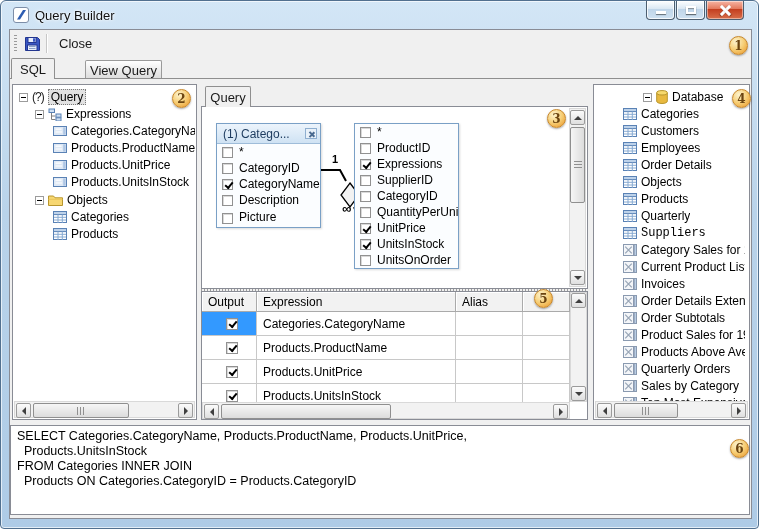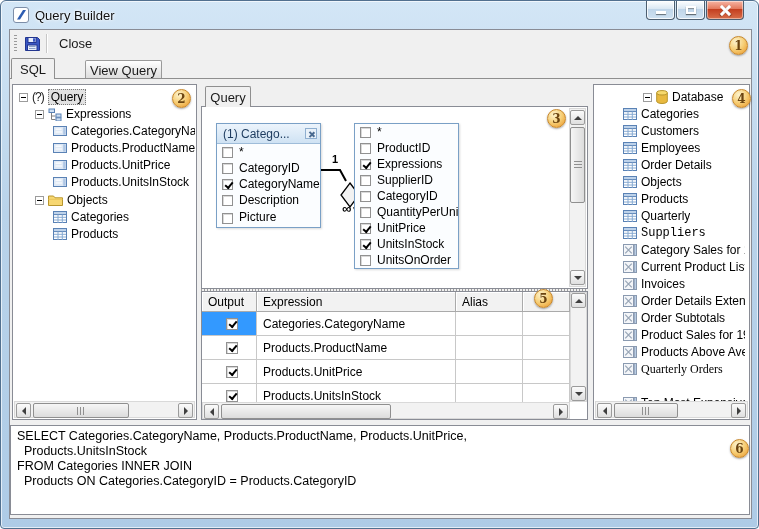--- a/index.html
+++ b/index.html
@@ -590,7 +590,7 @@
         </span>
         <span class="tlabel">Products Above Average</span>
       </div>
-    <div class="trow" style="left:29px; top:276px; width:122px;font-family:Liberation Serif, serif;">
+    <div class="trow" style="left:29px; top:276px; width:122px;">
         <span class="ic">
           <svg width="14" height="12" viewBox="0 0 14 12">
             <rect x="0.5" y="0.5" width="10" height="11" fill="#f4f6f9" stroke="#8a9ab0"></rect>

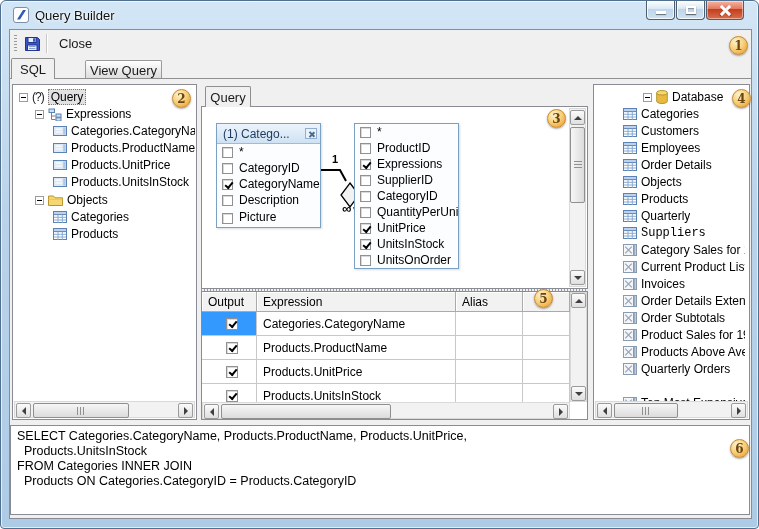--- a/index.html
+++ b/index.html
@@ -600,6 +600,16 @@
         </span>
         <span class="tlabel">Quarterly Orders</span>
       </div>
+    <div class="trow" style="left:29px; top:293px; width:122px;">
+        <span class="ic">
+          <svg width="14" height="12" viewBox="0 0 14 12">
+            <rect x="0.5" y="0.5" width="10" height="11" fill="#f4f6f9" stroke="#8a9ab0"></rect>
+            <path d="M2.2 2.6l6.6 6.8M8.8 2.6l-6.6 6.8" stroke="#9aa7b8" stroke-width="1.3"></path>
+            <rect x="11.2" y="0.5" width="2.3" height="11" fill="#b9cde6" stroke="#8a9ab0"></rect>
+          </svg>
+        </span>
+        <span class="tlabel">Sales by Category</span>
+      </div>
     <div class="trow" style="left:29px; top:310px; width:122px;">
         <span class="ic">
           <svg width="14" height="12" viewBox="0 0 14 12">

